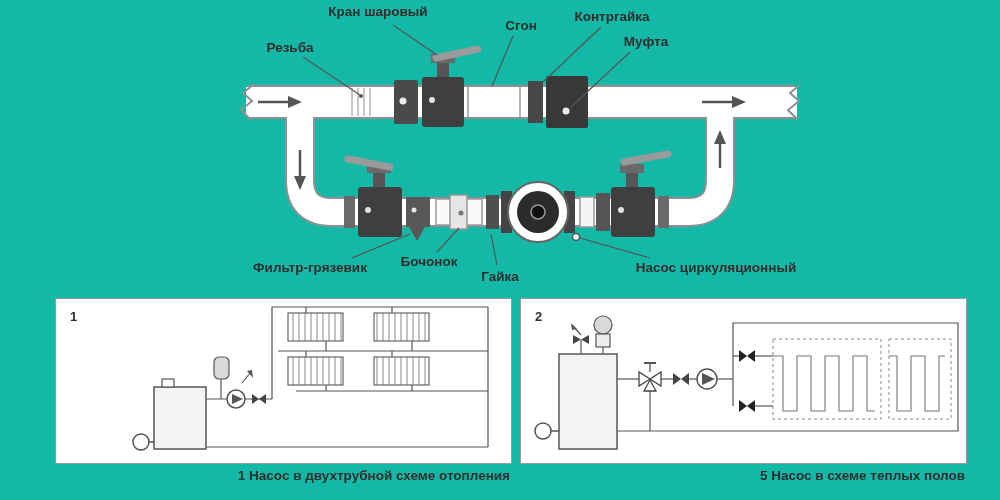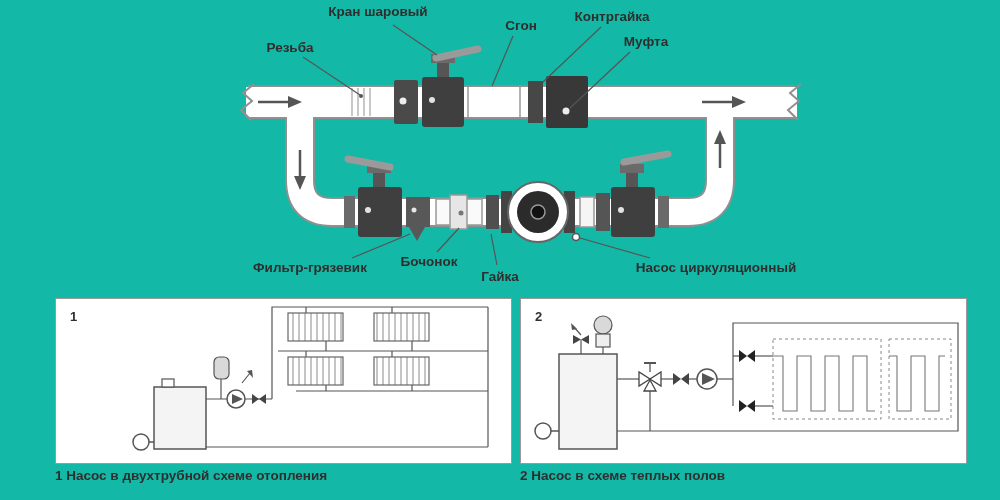--- a/index.html
+++ b/index.html
@@ -13,7 +13,7 @@
   .box2{left:520px;top:298px;width:445px;height:164px;}
   .scheme-num{position:absolute;left:14px;top:10px;font-size:13px;font-weight:bold;color:#2e2e2e;z-index:2;}
   .scheme-box svg{position:absolute;left:0;top:0;}
-  .caption{position:absolute;top:468px;text-align:left;font-size:13.5px;font-weight:bold;color:#2e2e2e;}
+  .caption{position:absolute;top:468px;text-align:right;font-size:13.5px;font-weight:bold;color:#2e2e2e;}
   .cap1{left:55px;width:455px;}
   .cap2{left:520px;width:445px;}
   svg text{font-family:"Liberation Sans",sans-serif;font-weight:bold;font-size:13.5px;fill:#2e2e2e;}

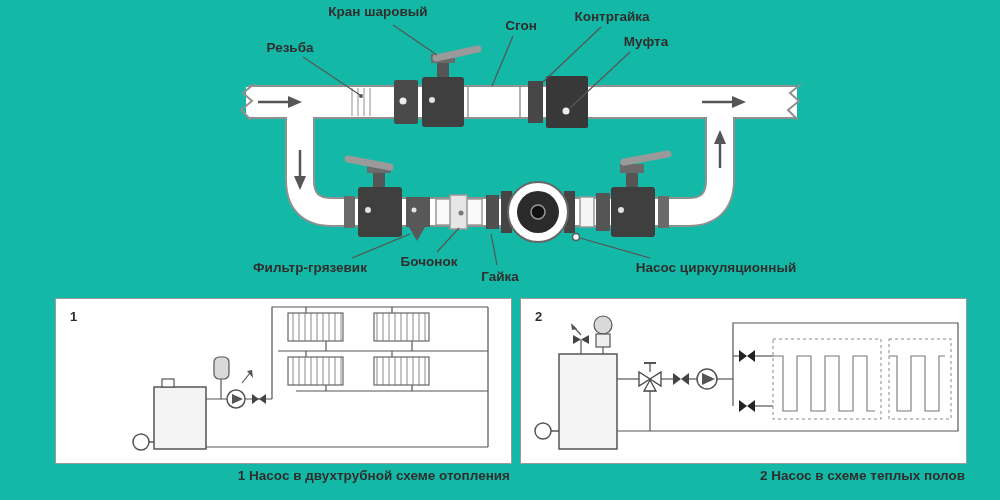--- a/index.html
+++ b/index.html
@@ -263,7 +263,7 @@
   </div>
 
   <div class="caption cap1">1 Насос в двухтрубной схеме отопления</div>
-  <div class="caption cap2">2 Насос в схеме теплых полов</div>
+  <div class="caption cap2">5 Насос в схеме теплых полов</div>
 
 </div>
 

